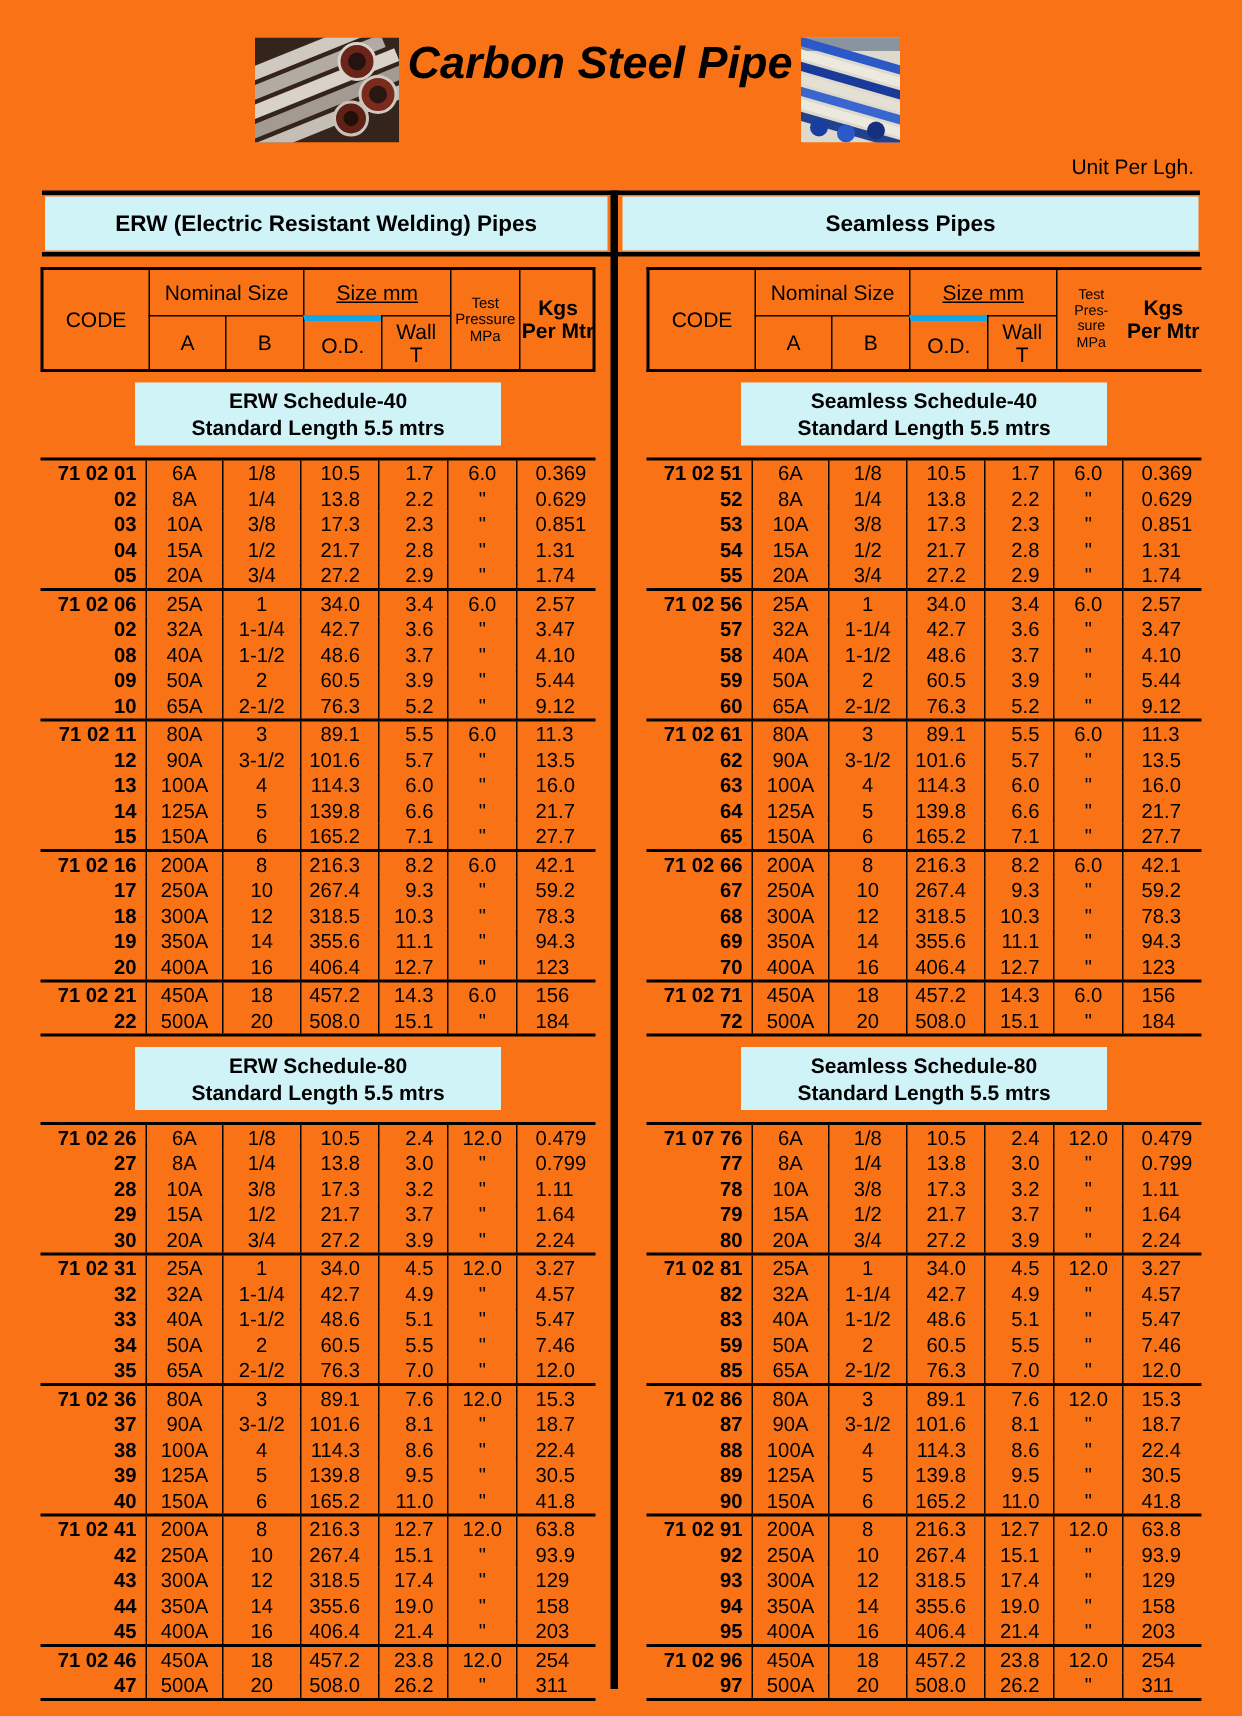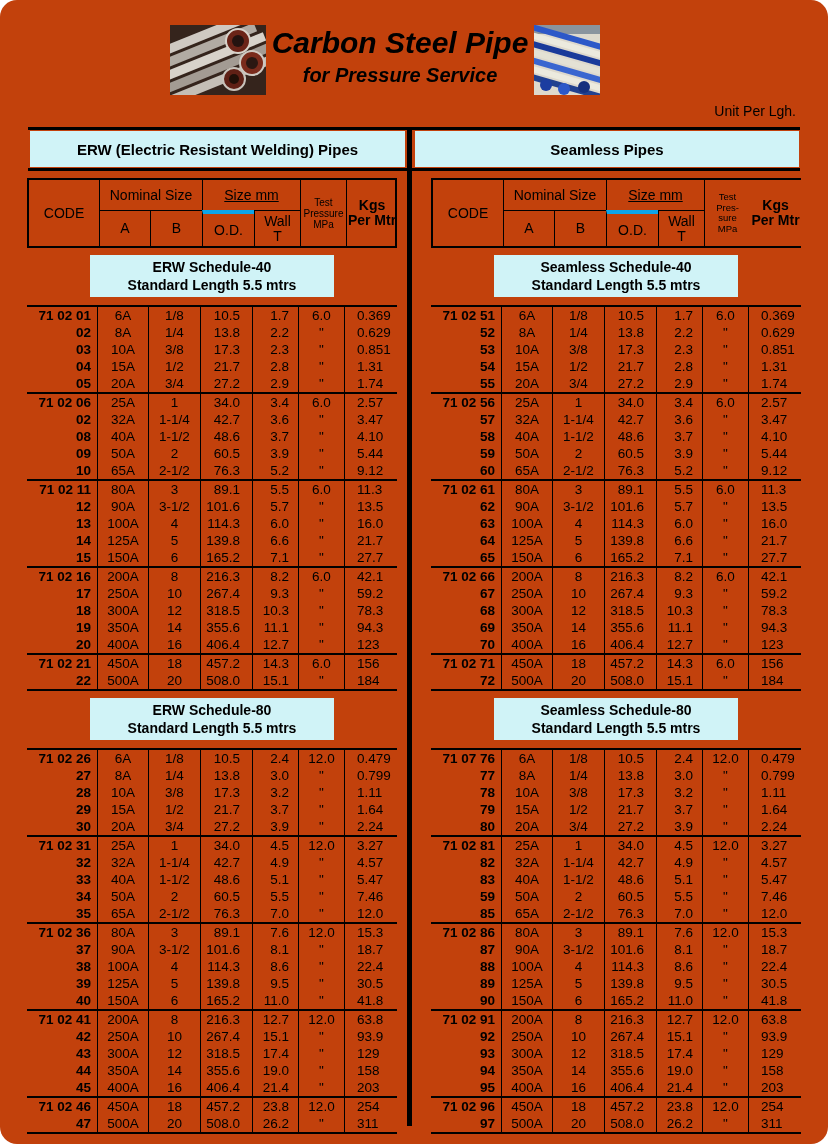--- a/index.html
+++ b/index.html
@@ -5,7 +5,7 @@
   * { margin:0; padding:0; box-sizing:border-box; }
   html,body { background:#fff; }
   body { font-family:"Liberation Sans", sans-serif; color:#000; }
-  .page { position:relative; width:828px; height:1144px; background:#c2410c; overflow:hidden;border-radius:17px; }
+  .page { position:relative; width:828px; height:1144px; background:#f97316; overflow:hidden; }
 
   
   .photo { position:absolute; top:25px; }

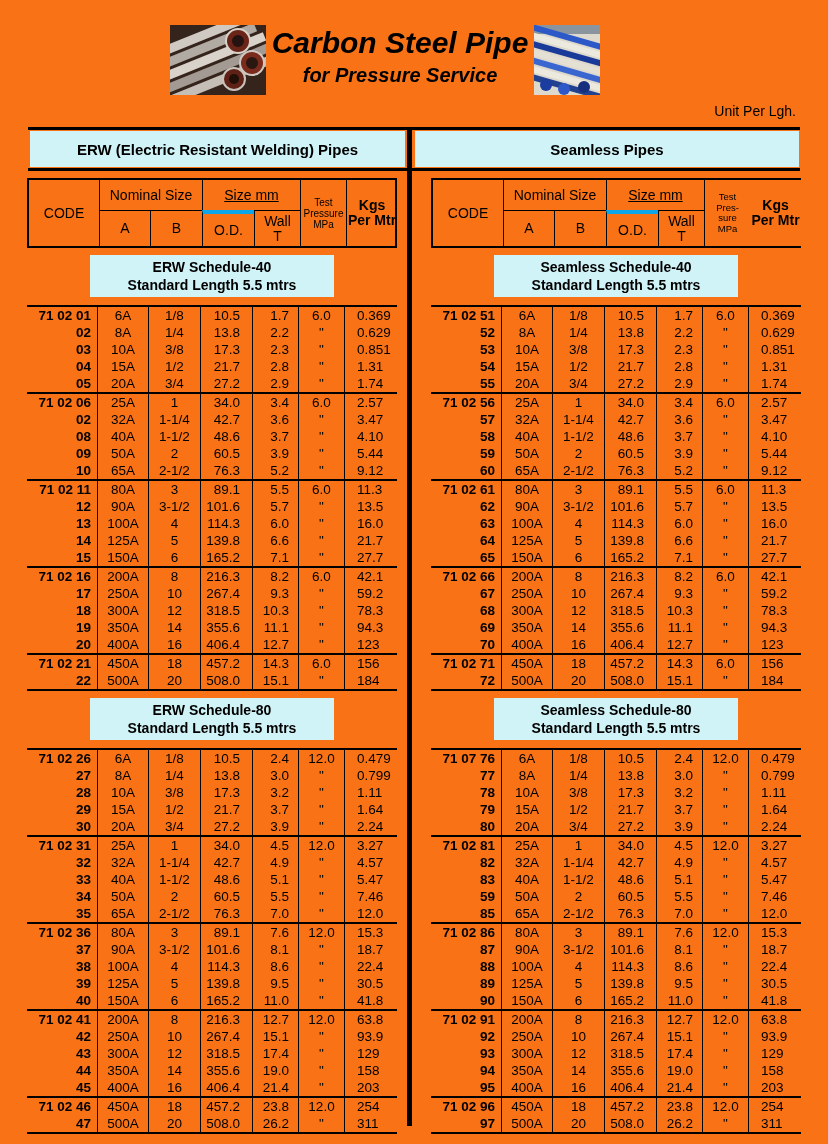--- a/index.html
+++ b/index.html
@@ -95,7 +95,6 @@
 
   <div class="titleblock">
     <div class="title">Carbon Steel Pipe</div>
-    <div class="subtitle">for Pressure Service</div>
   </div>
 
   <div class="photo right">

